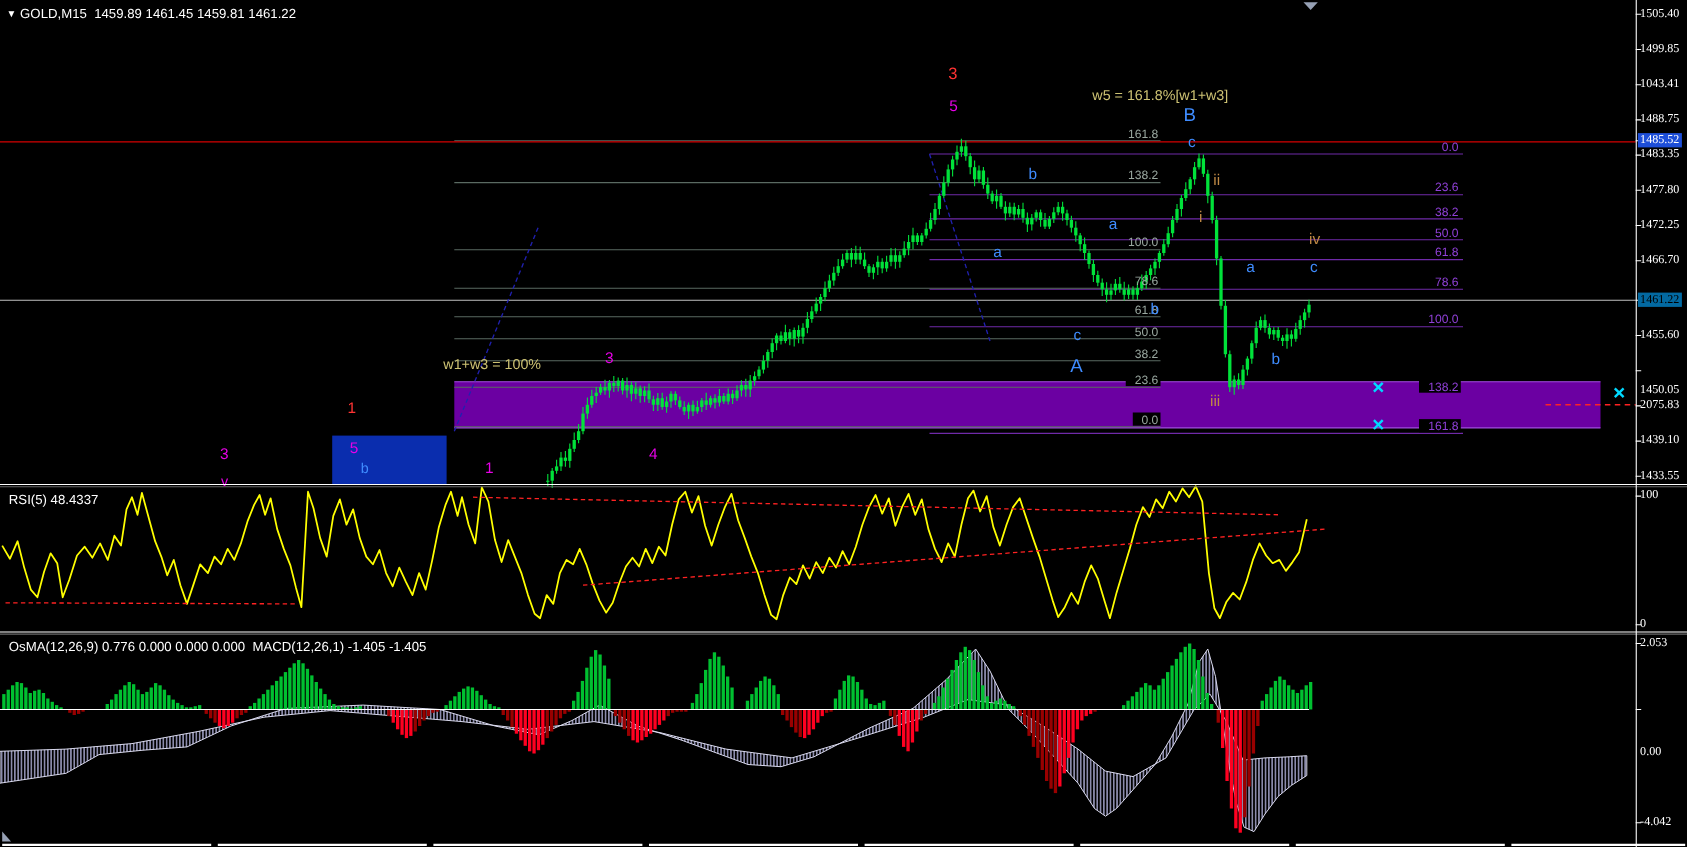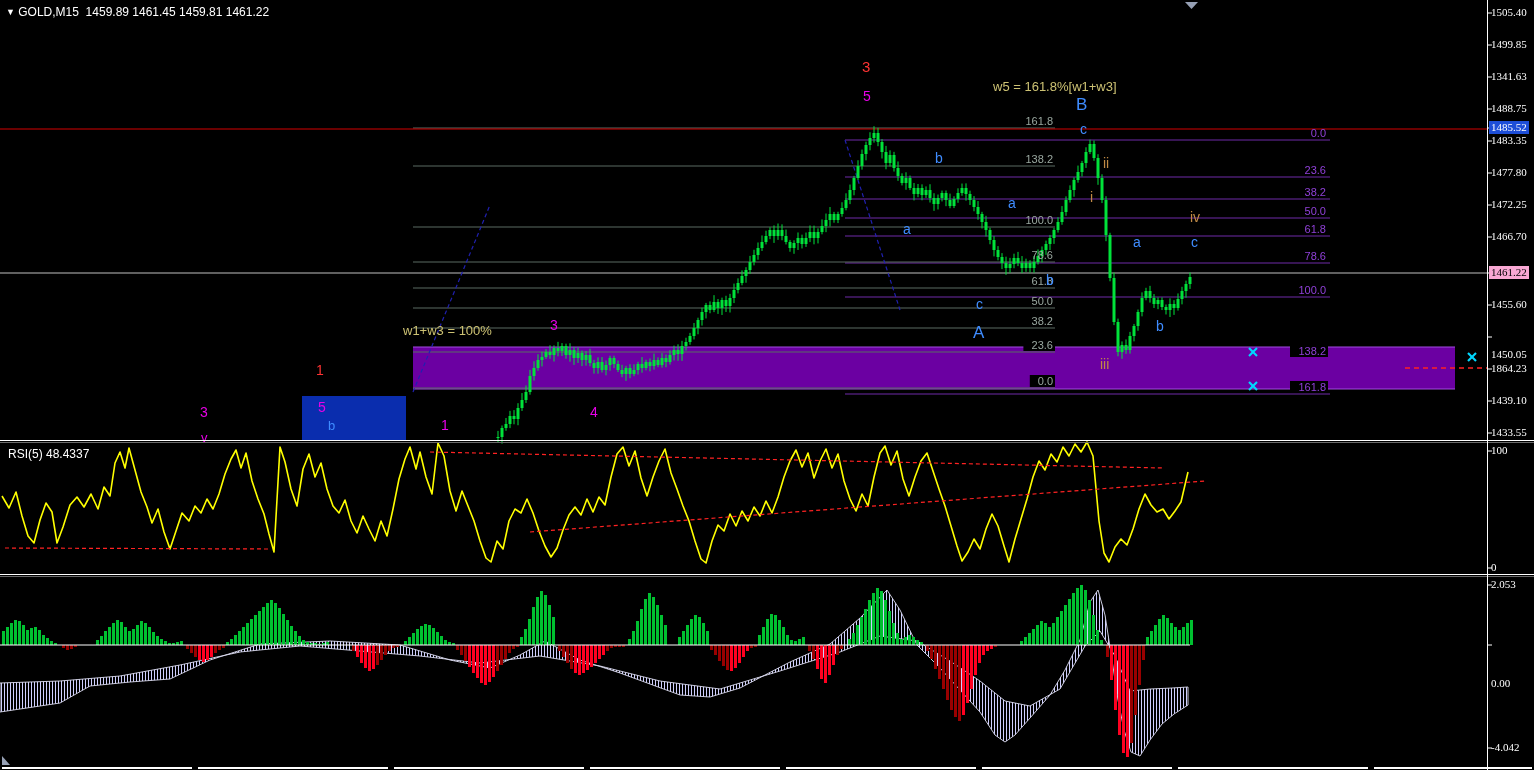--- a/index.html
+++ b/index.html
@@ -810,7 +810,7 @@
   <div id="axis-labels">
       <div class="axis-label" style="top: 6px;">1505.40</div>
       <div class="axis-label" style="top: 38px;">1499.85</div>
-      <div class="axis-label" style="top: 70px;">1341.63</div>
+      <div class="axis-label" style="top: 70px;">1043.41</div>
       <div class="axis-label" style="top: 102px;">1488.75</div>
       <div class="axis-label red" style="top: 121px;">1485.52</div>
       <div class="axis-label" style="top: 134px;">1483.35</div>

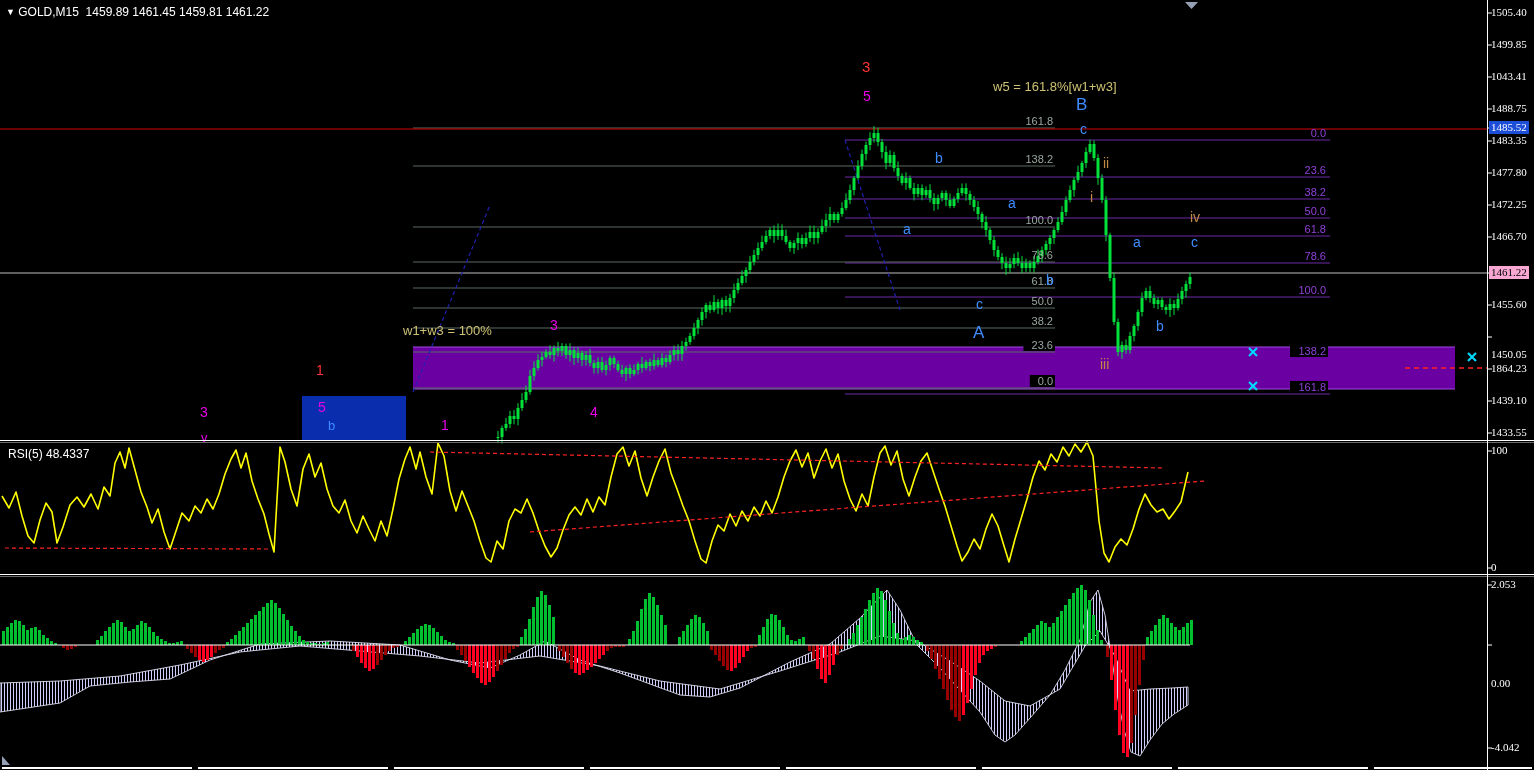--- a/index.html
+++ b/index.html
@@ -9,7 +9,7 @@
   .hud{position:absolute;color:#fff;font-size:12px;white-space:pre;z-index:20;}
   .axis-label{position:absolute;left:1491px;color:#fff;font-size:11px;z-index:20;line-height:13px;font-family:Liberation Serif, serif;}
   .axis-label.red{background:#1d4ed8;color:#fff;padding:0 2px;left:1489px;}
-  .axis-label.white{background:#f9a8d4;color:#000;padding:0 2px;left:1489px;}
+  .axis-label.white{background:#0369a1;color:#000;padding:0 2px;left:1489px;}
 </style>
 </head>
 <body>

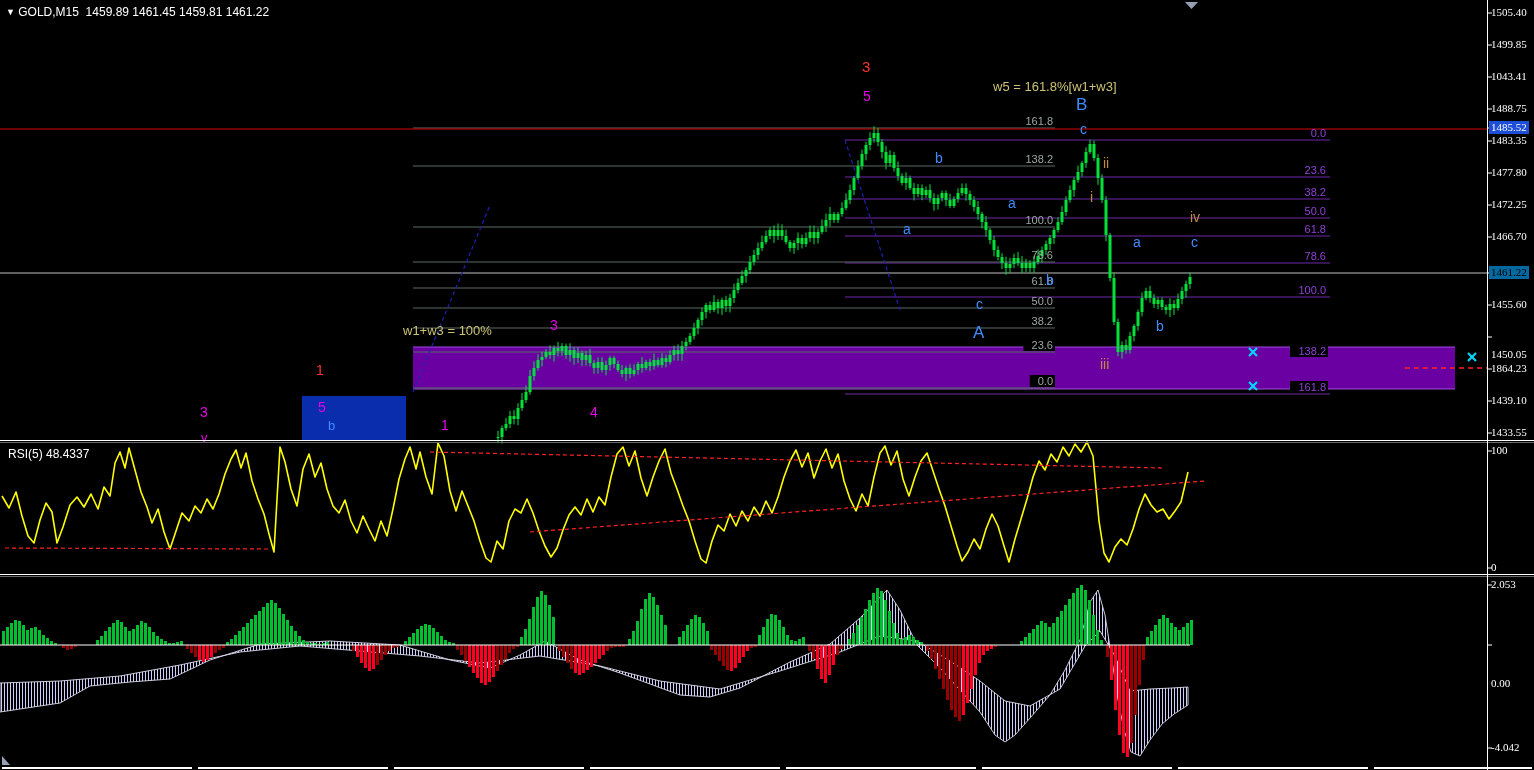--- a/index.html
+++ b/index.html
@@ -820,7 +820,7 @@
       <div class="axis-label white" style="top: 266px;">1461.22</div>
       <div class="axis-label" style="top: 298px;">1455.60</div>
       <div class="axis-label" style="top: 348px;">1450.05</div>
-      <div class="axis-label" style="top: 362px;">1864.23</div>
+      <div class="axis-label" style="top: 362px;">2075.83</div>
       <div class="axis-label" style="top: 394px;">1439.10</div>
       <div class="axis-label" style="top: 426px;">1433.55</div>
       <div class="axis-label" style="top: 444px;">100</div>

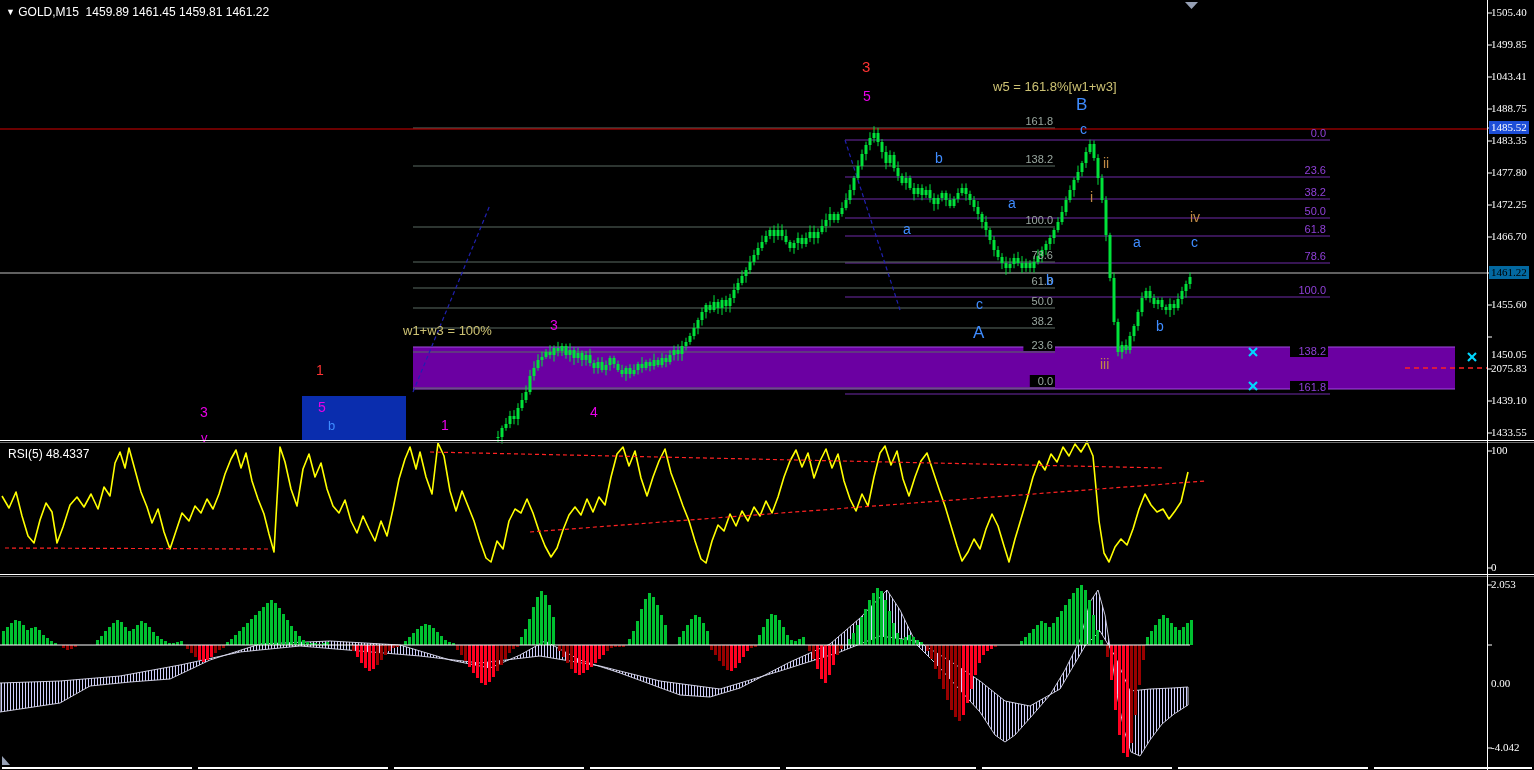--- a/index.html
+++ b/index.html
@@ -806,6 +806,7 @@
   <div class="hud" style="left:6px;top:5px;"><span style="font-size:9px;vertical-align:1px;">▼</span>&nbsp;<span>GOLD,M15  1459.89 1461.45 1459.81 1461.22</span></div>
 
   <div class="hud" style="left:8px;top:447px;">RSI(5) 48.4337</div>
+  <div class="hud" style="left:8px;top:581px;">OsMA(12,26,9) 0.776 0.000 0.000 0.000  MACD(12,26,1) -1.405 -1.405</div>
 
   <div id="axis-labels">
       <div class="axis-label" style="top: 6px;">1505.40</div>

